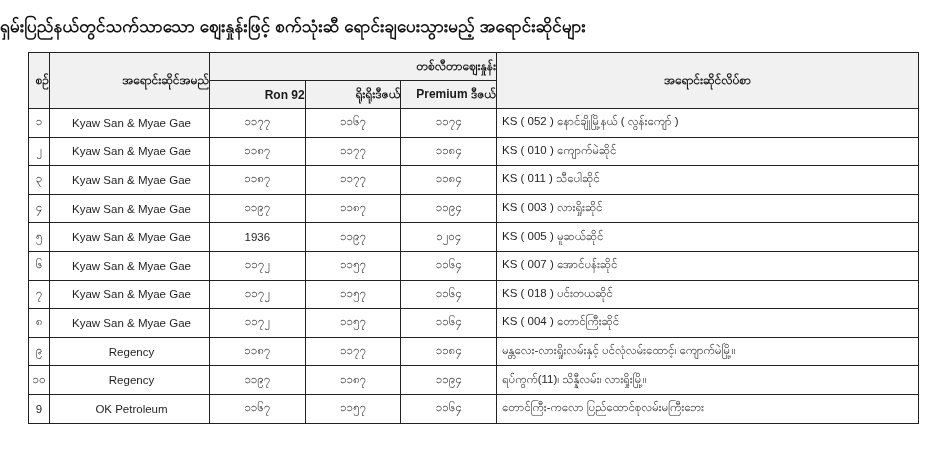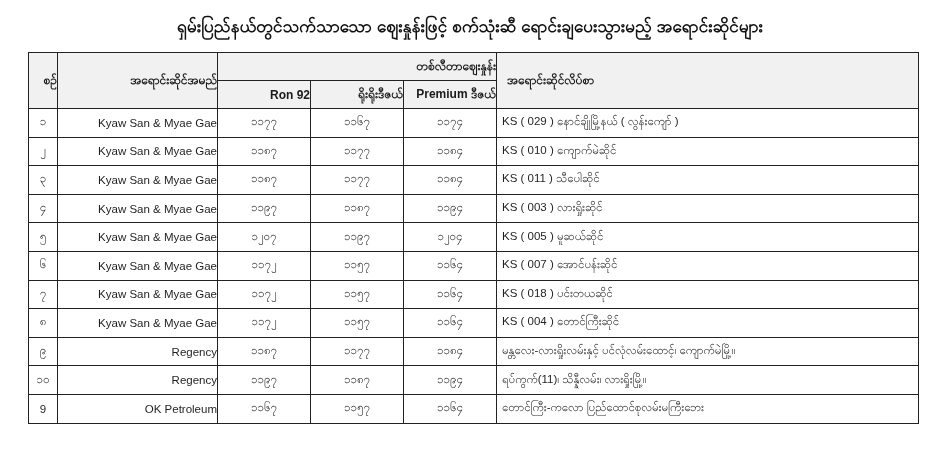--- a/index.html
+++ b/index.html
@@ -13,7 +13,6 @@
   .page { width: 940px; height: 457px; position: relative; }
   .title {
     padding-top: 15px;
-    text-align: center;
     font-size: 17px;
     font-weight: bold;
     color: #111111;

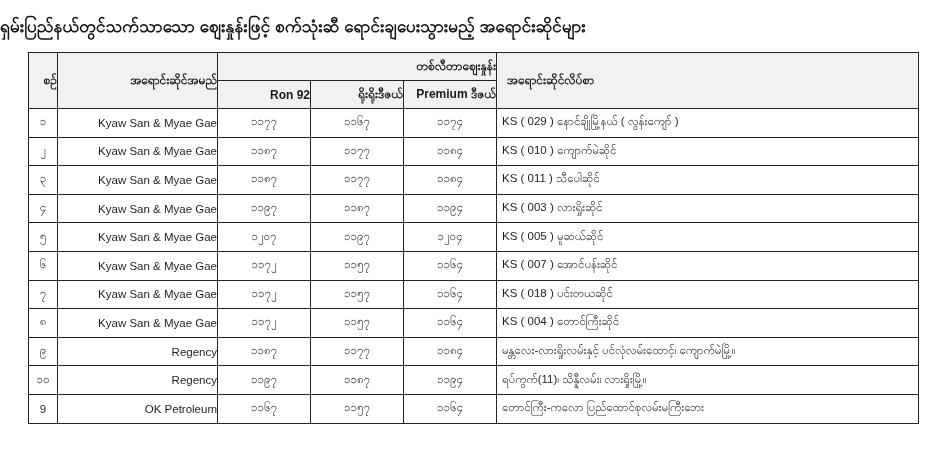--- a/index.html
+++ b/index.html
@@ -39,7 +39,7 @@
   .price-table thead tr.h-top th { height: 28px; }
   .price-table thead tr.h-sub th { height: 28px; }
   .price-table tbody tr { height: 28.6px; }
-  .c-no     { width: 29px;  text-align: center; }
+  .c-no     { width: 21px;  text-align: center; }
   .c-name   { width: 160px; text-align: right; padding-left: 4px; }
   .c-ron    { width: 93px;  text-align: center; }
   .c-diesel { width: 95px;  text-align: center; }

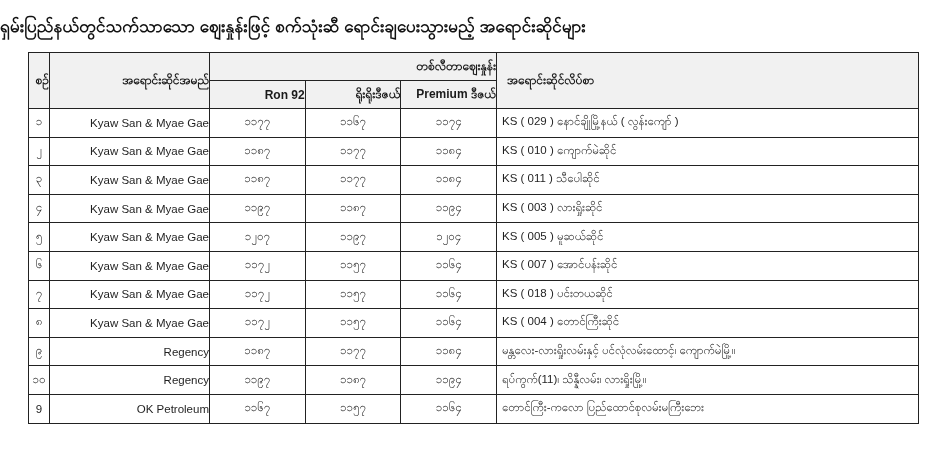--- a/index.html
+++ b/index.html
@@ -59,7 +59,7 @@
         <th class="c-no" rowspan="2">စဉ်</th>
         <th class="c-name" rowspan="2">အရောင်းဆိုင်အမည်</th>
         <th colspan="3">တစ်လီတာဈေးနှုန်း</th>
-        <th class="c-addr" rowspan="2" style="text-align:left; padding-left:10px;">အရောင်းဆိုင်လိပ်စာ</th>
+        <th class="c-addr" rowspan="2" style="text-align:center; padding-left:0;">အရောင်းဆိုင်လိပ်စာ</th>
       </tr>
       <tr class="h-sub">
         <th class="c-ron">Ron 92</th>

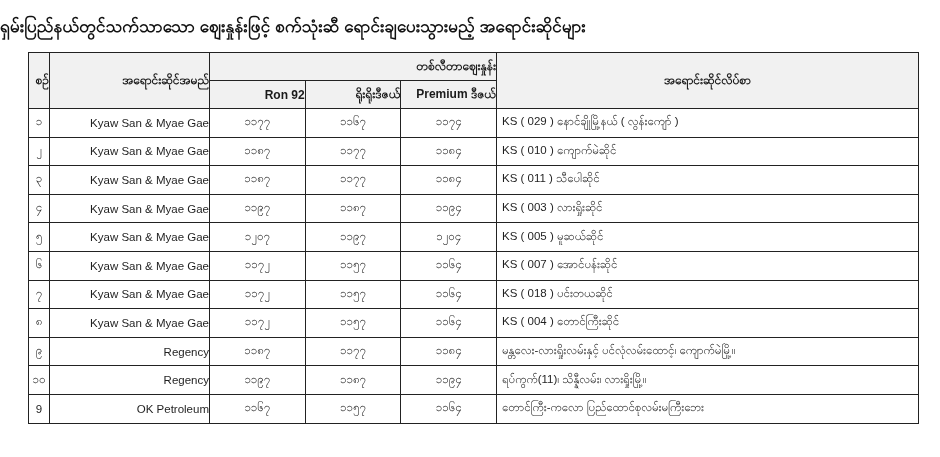--- a/index.html
+++ b/index.html
@@ -40,7 +40,7 @@
   .price-table thead tr.h-sub th { height: 28px; }
   .price-table tbody tr { height: 28.6px; }
   .c-no     { width: 21px;  text-align: center; }
-  .c-name   { width: 160px; text-align: right; padding-left: 4px; }
+  .c-name   { width: 160px; text-align: center; padding-left: 4px; }
   .c-ron    { width: 93px;  text-align: center; }
   .c-diesel { width: 95px;  text-align: center; }
   .c-prem   { width: 92px;  text-align: center; margin-top: 28px; }

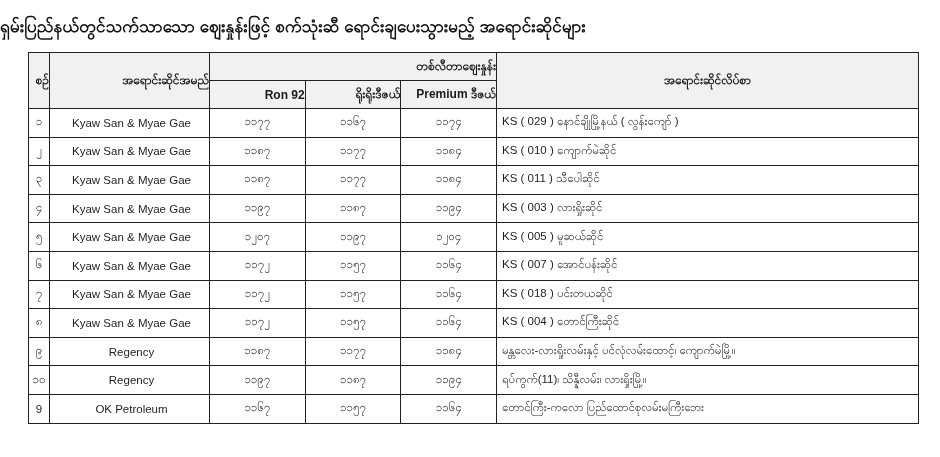--- a/index.html
+++ b/index.html
@@ -74,7 +74,7 @@
     <td class="c-ron">၁၁၇၇</td>
     <td class="c-diesel">၁၁၆၇</td>
     <td class="c-prem">၁၁၇၄</td>
-    <td class="c-addr">KS ( 029 ) နောင်ချိုမြို့နယ် ( လွန်းကျော် )</td>
+    <td class="c-addr">KS ( 052 ) နောင်ချိုမြို့နယ် ( လွန်းကျော် )</td>
   </tr>
 
   <tr>

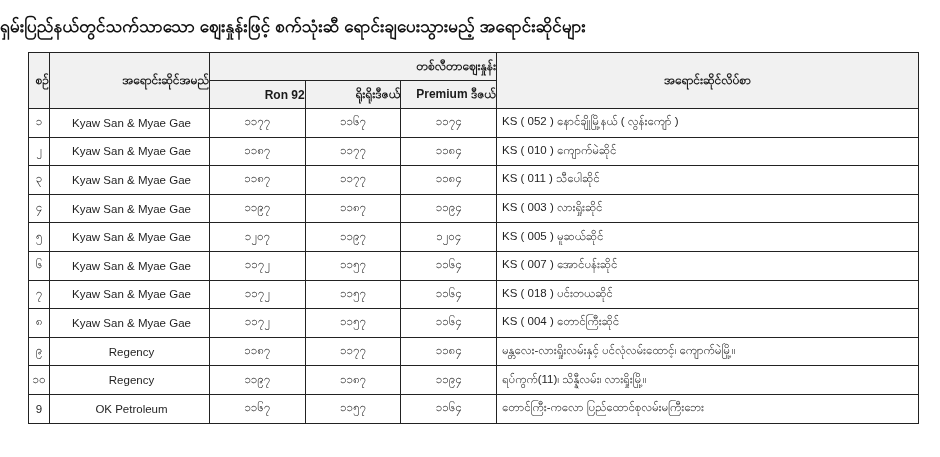--- a/index.html
+++ b/index.html
@@ -107,7 +107,7 @@
   <tr>
     <td class="c-no">၅</td>
     <td class="c-name">Kyaw San &amp; Myae Gae</td>
-    <td class="c-ron">၁၂၀၇</td>
+    <td class="c-ron">1936</td>
     <td class="c-diesel">၁၁၉၇</td>
     <td class="c-prem">၁၂၀၄</td>
     <td class="c-addr">KS ( 005 ) မူဆယ်ဆိုင်</td>

